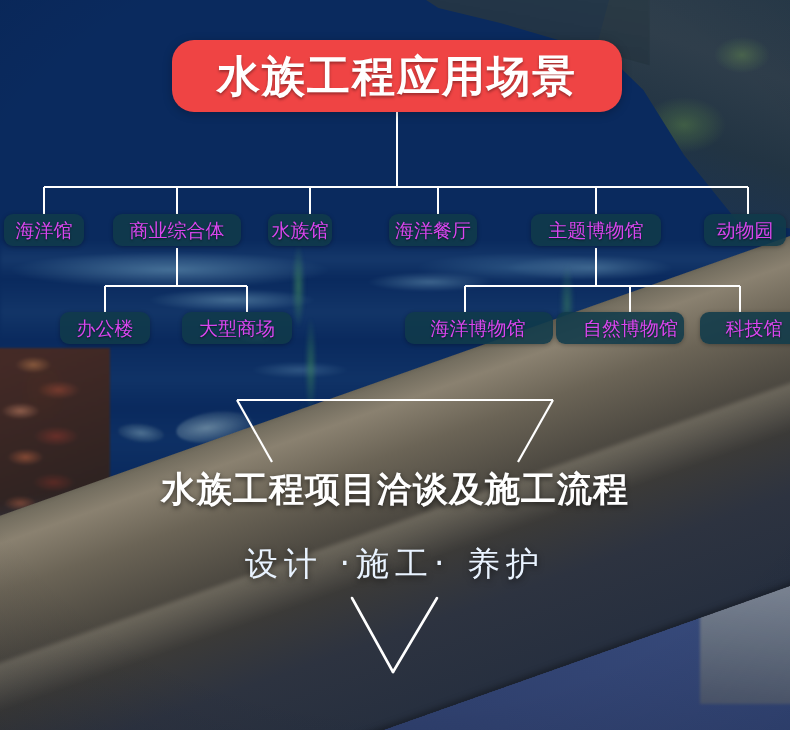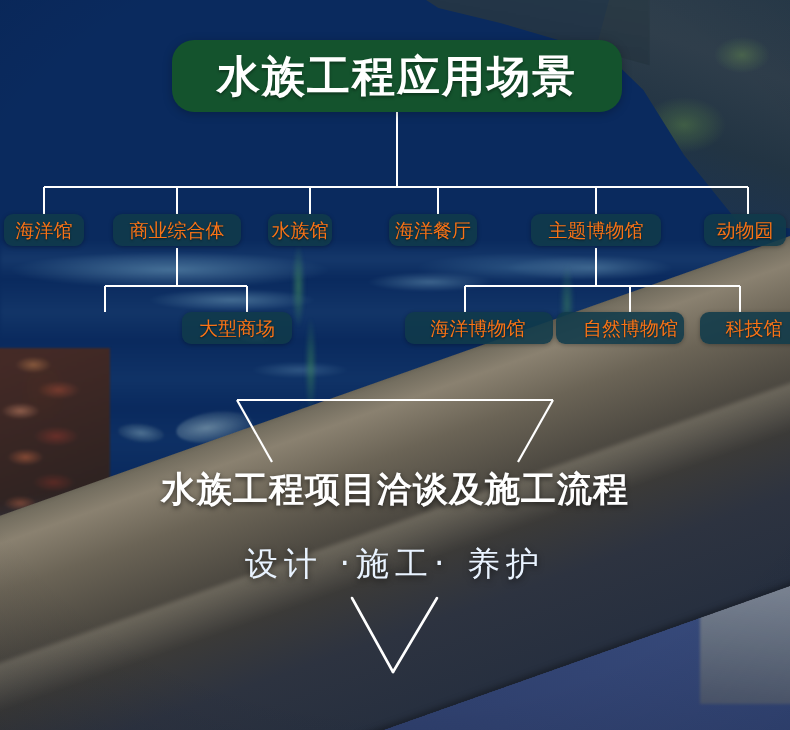--- a/index.html
+++ b/index.html
@@ -173,7 +173,7 @@
   
   .title-box{
     position:absolute;left:172px;top:40px;width:450px;height:72px;
-    background:#14532d;border-radius:22px;
+    background:#ef4444;border-radius:22px;
     display:flex;align-items:center;justify-content:center;
     box-shadow:0 2px 10px rgba(0,0,0,.25);
   }

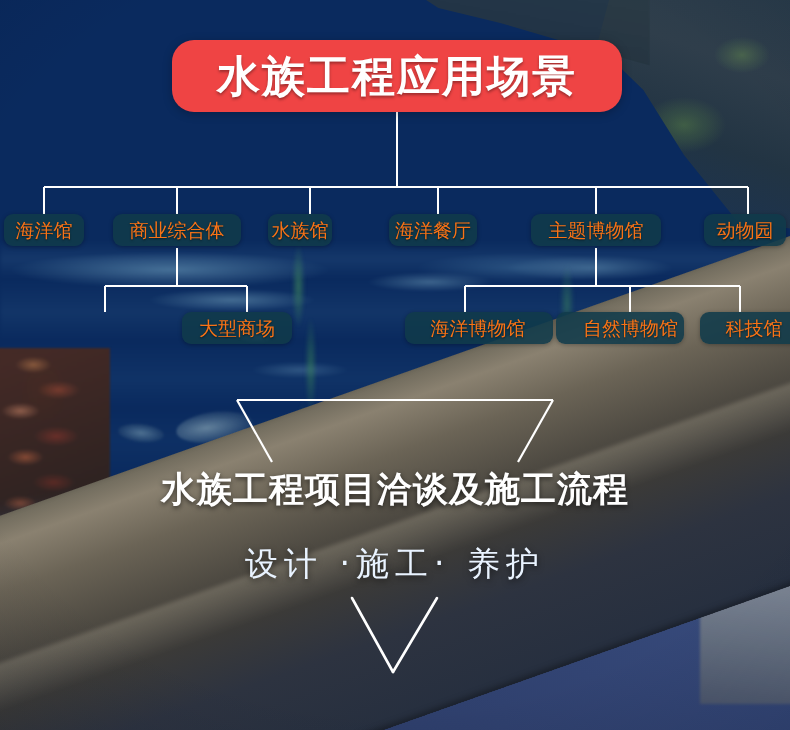--- a/index.html
+++ b/index.html
@@ -193,7 +193,7 @@
     box-shadow:0 1px 4px rgba(0,0,0,.3);
   }
   .node span{
-    color:#f97316;font-size:19px;line-height:1;white-space:nowrap;
+    color:#d946ef;font-size:19px;line-height:1;white-space:nowrap;
     text-shadow:0 1px 2px rgba(0,0,0,.55);
   }
 

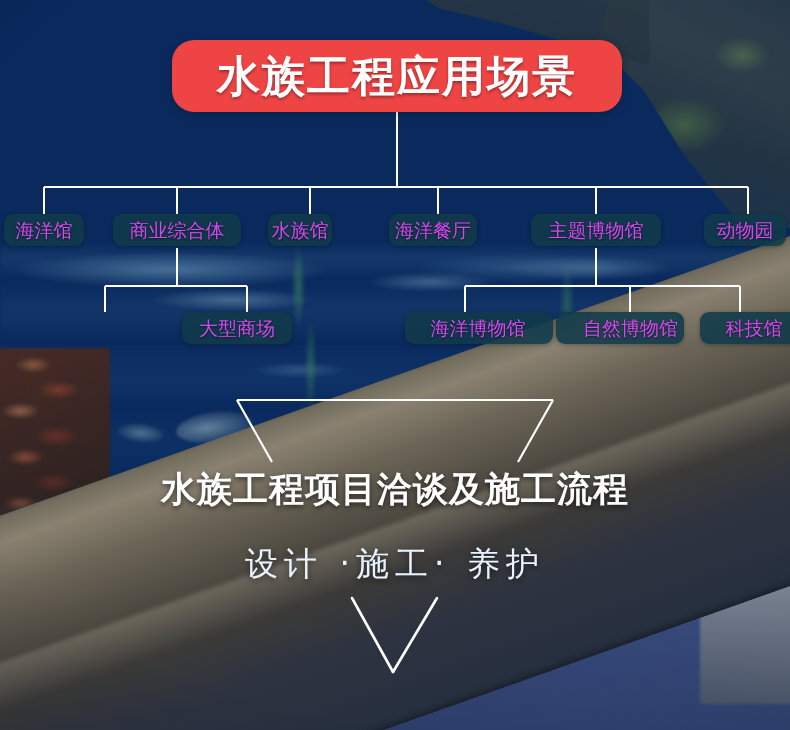--- a/index.html
+++ b/index.html
@@ -304,6 +304,9 @@
     <span>动物园</span>
   </div>
 
+  <div class="node" style="left:60px;top:312px;width:90px;">
+    <span>办公楼</span>
+  </div>
   <div class="node" style="left:182px;top:312px;width:110px;">
     <span>大型商场</span>
   </div>

